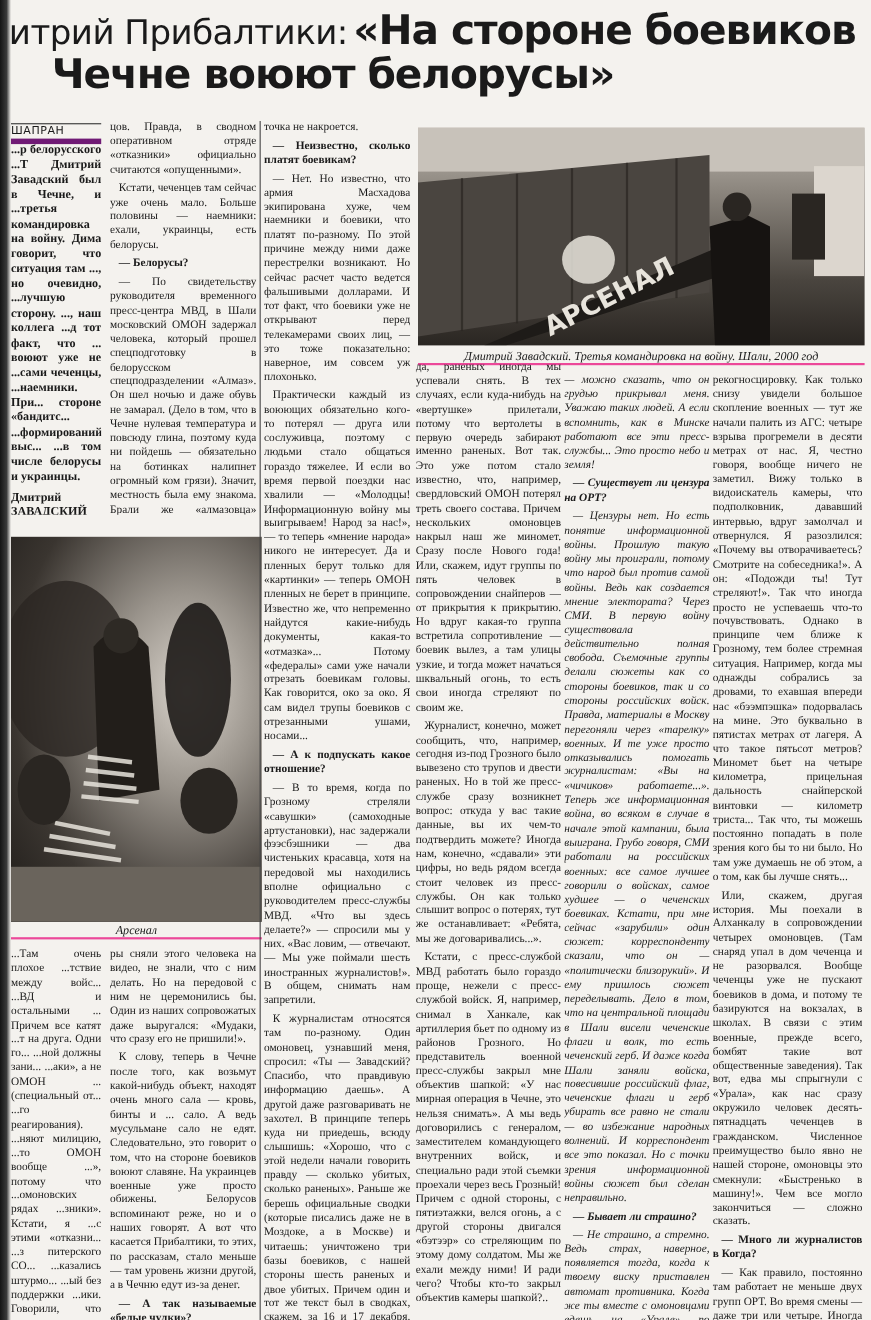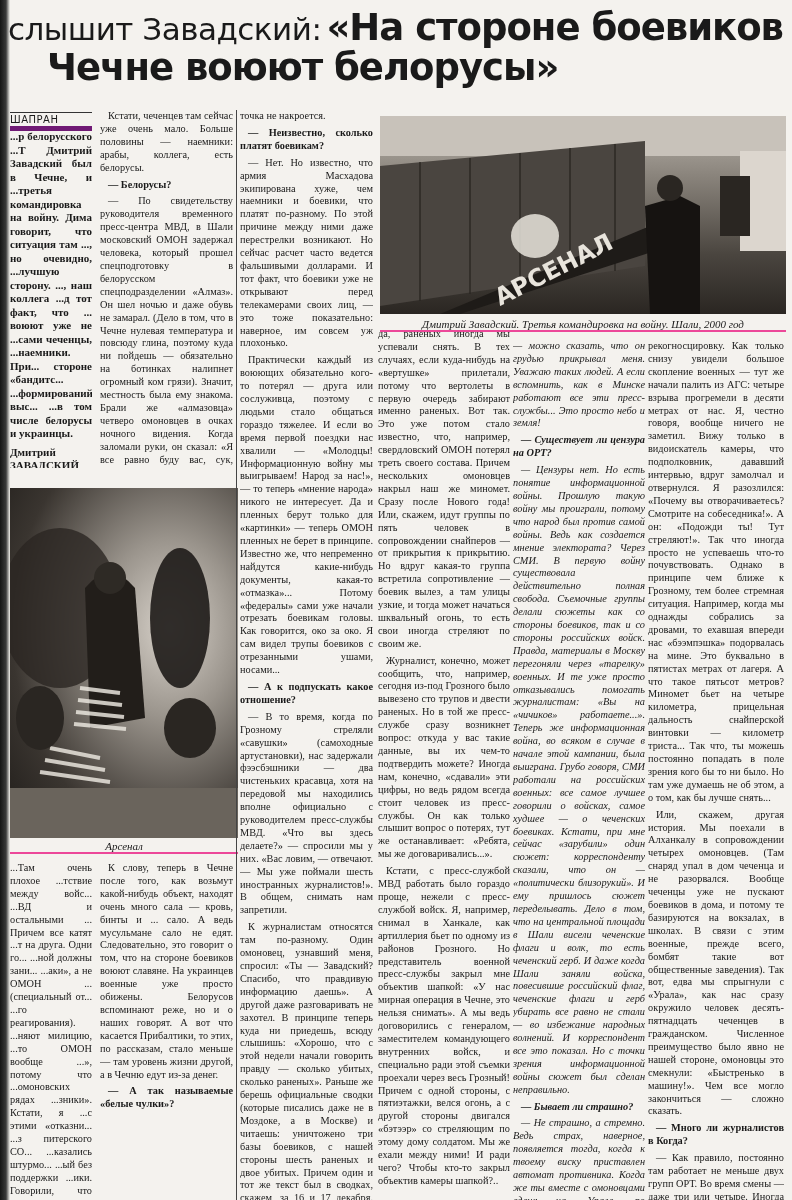--- a/index.html
+++ b/index.html
@@ -38,7 +38,7 @@
 <div class="scan-edge"></div>
 
 <div class="headline">
-  <span class="name">слышит Завадский:</span>
+  <span class="name">итрий Прибалтики:</span>
   <span class="quote">«На стороне боевиков</span>
   <span class="line2">Чечне воюют белорусы»</span>
 </div>

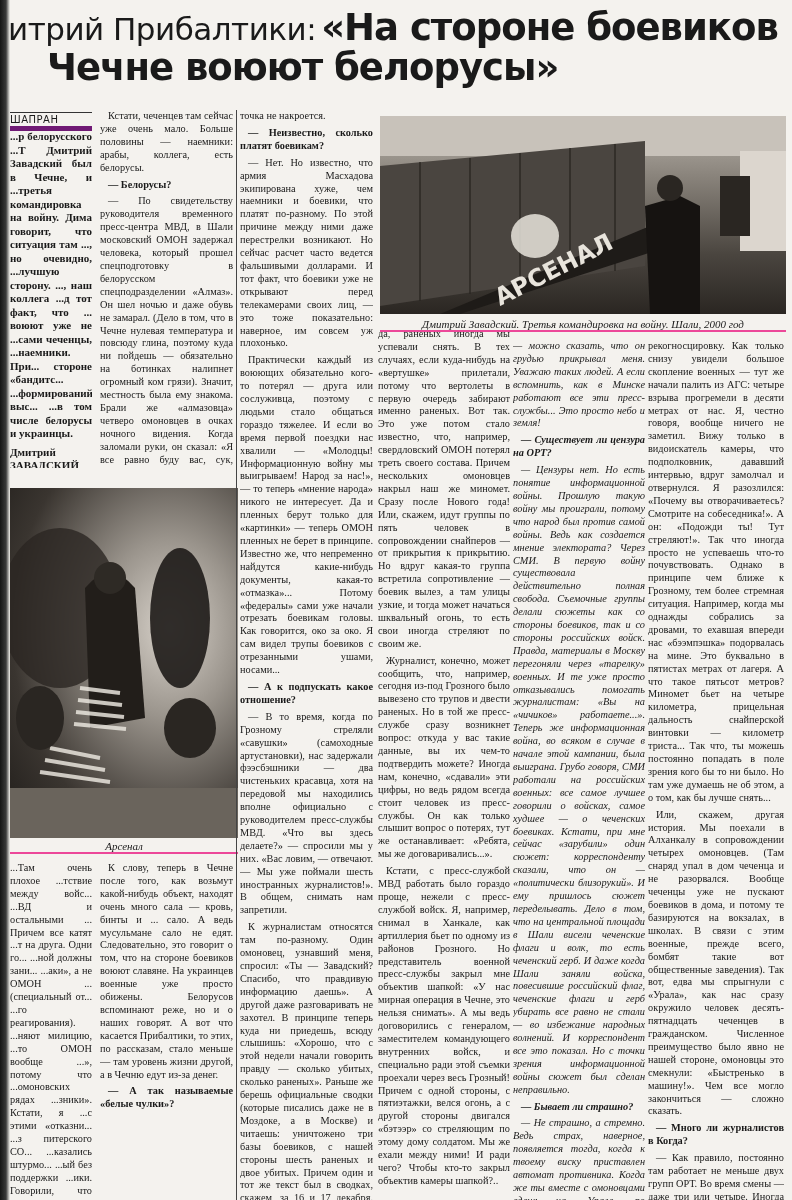--- a/index.html
+++ b/index.html
@@ -54,6 +54,7 @@
 </div>
 
 <div class="col c2">
+  <p class="noind">цов. Правда, в сводном оперативном отряде «отказники» официально считаются «опущенными».</p>
   <p>Кстати, чеченцев там сейчас уже очень мало. Больше половины — наемники: арабы, коллега, есть белорусы.</p>
   <p class="q">— Белорусы?</p>
   <p>— По свидетельству руководителя временного пресс-центра МВД, в Шали московский ОМОН задержал человека, который прошел спецподготовку в белорусском спецподразделении «Алмаз». Он шел ночью и даже обувь не замарал. (Дело в том, что в Чечне нулевая температура и повсюду глина, поэтому куда ни пойдешь — обязательно на ботинках налипнет огромный ком грязи). Значит, местность была ему знакома. Брали же «алмазовца» четверо омоновцев в очках ночного видения. Когда заломали руки, он сказал: «Я все равно буду вас, сук, мочить!». Правда, позже утверждал, что приехал помогать россиянам. Милицione-</p>

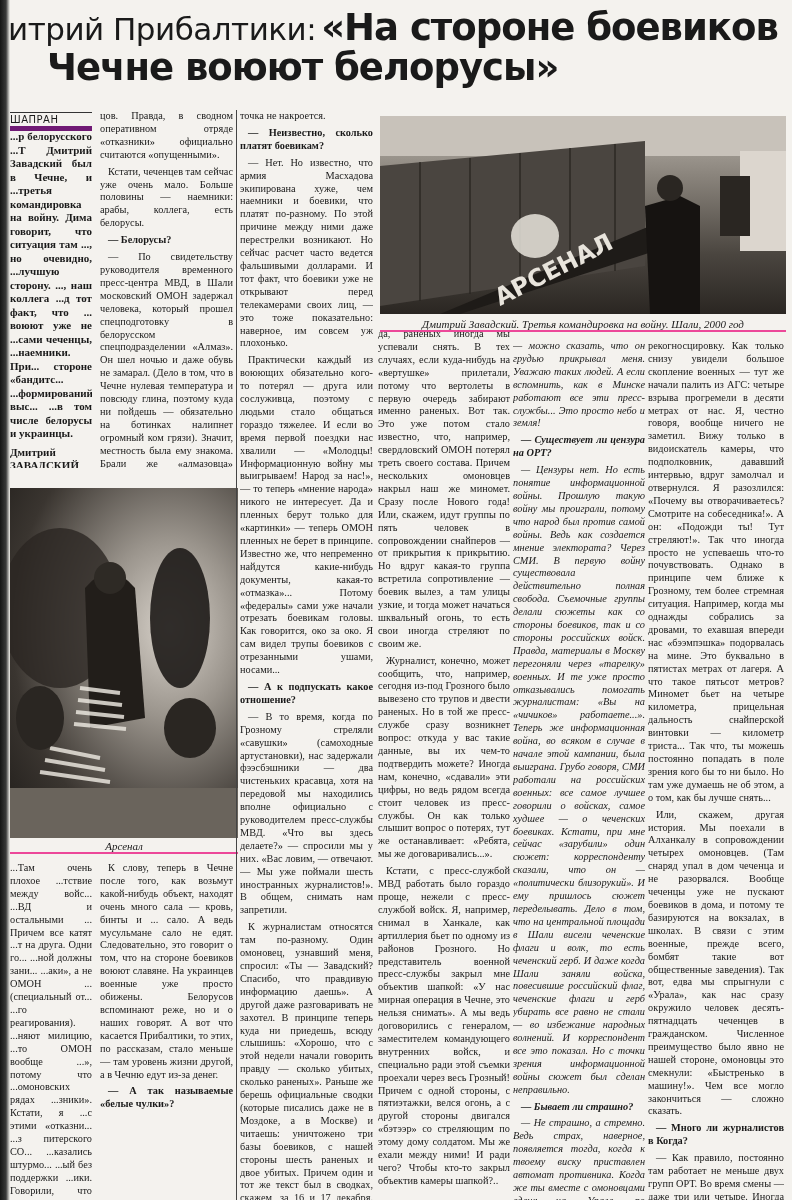--- a/index.html
+++ b/index.html
@@ -55,7 +55,7 @@
 
 <div class="col c2">
   <p class="noind">цов. Правда, в сводном оперативном отряде «отказники» официально считаются «опущенными».</p>
-  <p>Кстати, чеченцев там сейчас уже очень мало. Больше половины — наемники: арабы, коллега, есть белорусы.</p>
+  <p>Кстати, чеченцев там сейчас уже очень мало. Больше половины — наемники: ехали, украинцы, есть белорусы.</p>
   <p class="q">— Белорусы?</p>
   <p>— По свидетельству руководителя временного пресс-центра МВД, в Шали московский ОМОН задержал человека, который прошел спецподготовку в белорусском спецподразделении «Алмаз». Он шел ночью и даже обувь не замарал. (Дело в том, что в Чечне нулевая температура и повсюду глина, поэтому куда ни пойдешь — обязательно на ботинках налипнет огромный ком грязи). Значит, местность была ему знакома. Брали же «алмазовца» четверо омоновцев в очках ночного видения. Когда заломали руки, он сказал: «Я все равно буду вас, сук, мочить!». Правда, позже утверждал, что приехал помогать россиянам. Милицione-</p>
 </div>

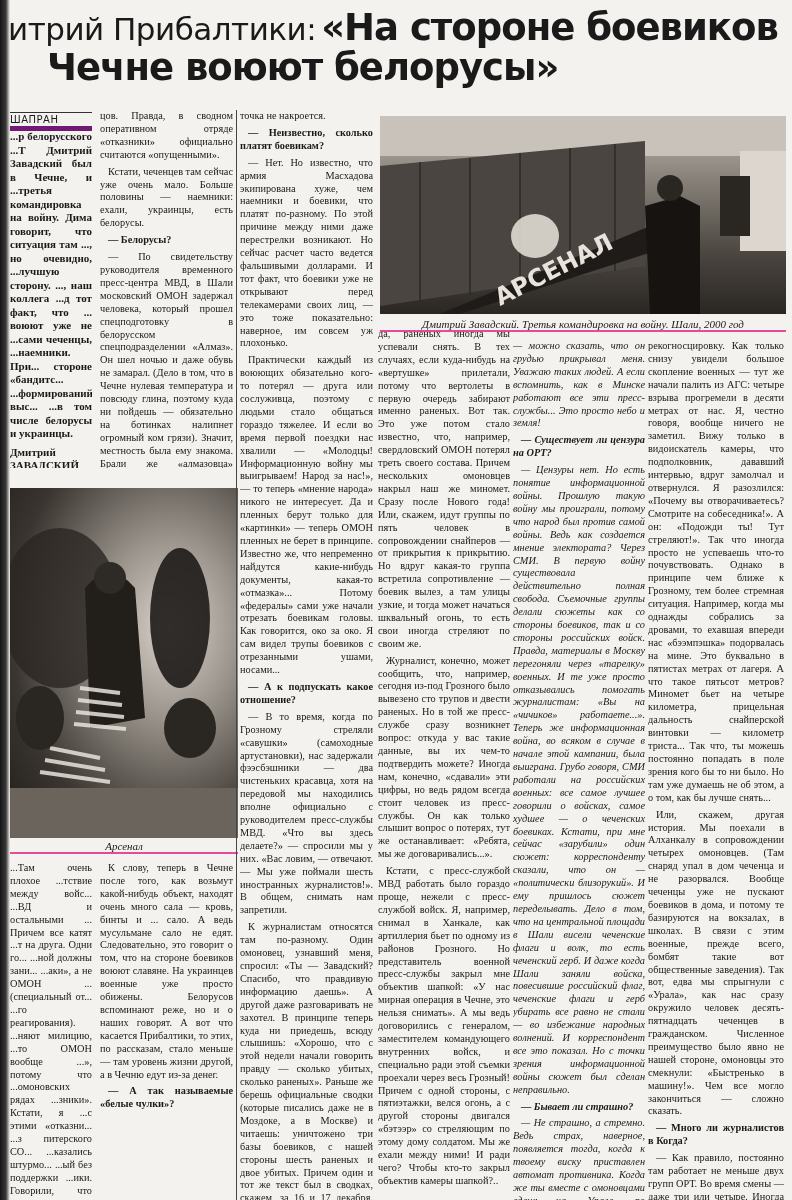--- a/index.html
+++ b/index.html
@@ -87,6 +87,7 @@
 </div>
 
 <div class="col c2b">
+  <p class="noind">ры сняли этого человека на видео, не знали, что с ним делать. Но на передовой с ним не церемонились бы. Один из наших сопровожатых даже выругался: «Мудаки, что сразу его не пришили!».</p>
   <p>К слову, теперь в Чечне после того, как возьмут какой-нибудь объект, находят очень много сала — кровь, бинты и ... сало. А ведь мусульмане сало не едят. Следовательно, это говорит о том, что на стороне боевиков воюют славяне. На украинцев военные уже просто обижены. Белорусов вспоминают реже, но и о наших говорят. А вот что касается Прибалтики, то этих, по рассказам, стало меньше — там уровень жизни другой, а в Чечню едут из-за денег.</p>
   <p class="q">— А так называемые «белые чулки»?</p>
 

